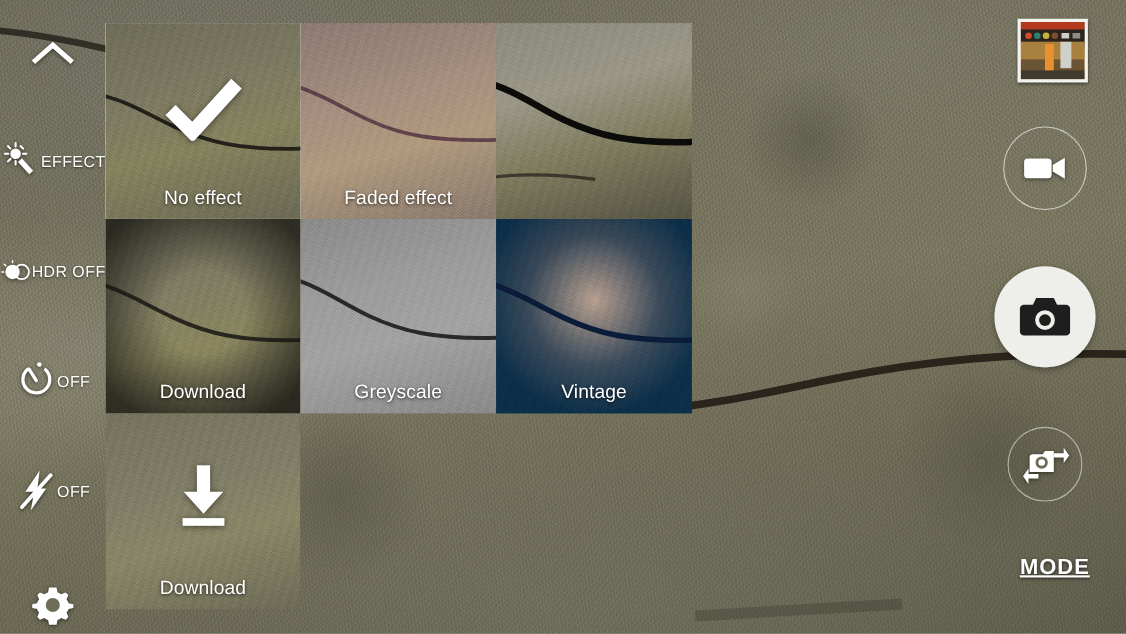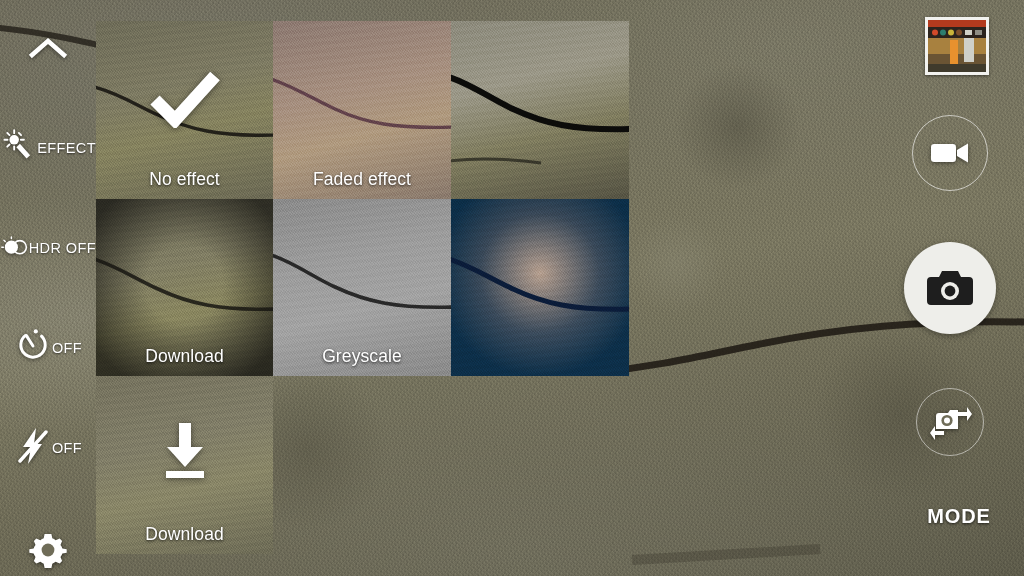--- a/index.html
+++ b/index.html
@@ -276,6 +276,7 @@
           </svg>
       </div>
     </div>
+    <div class="cellname">Vintage</div>
   </div>
 
 

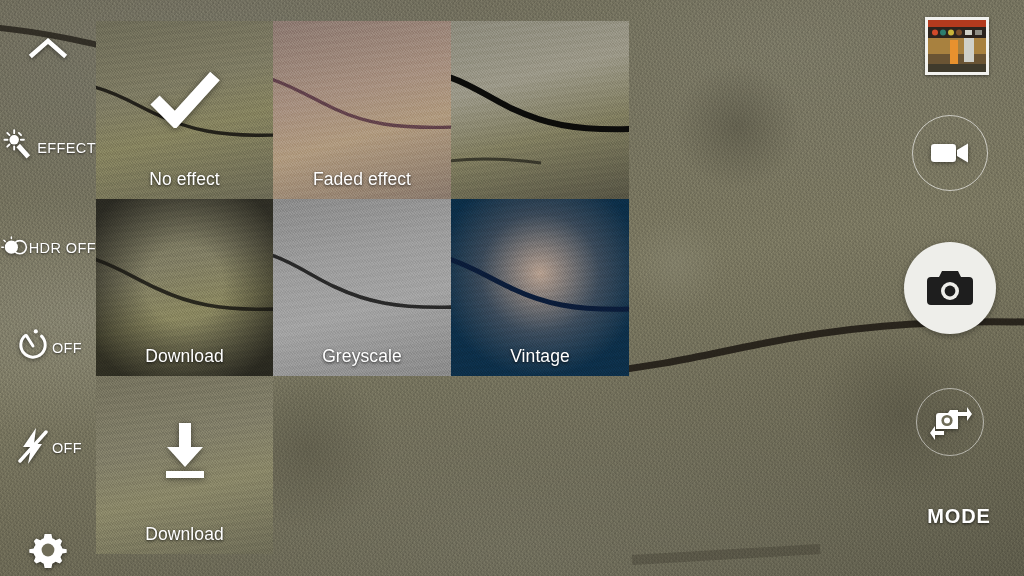--- a/index.html
+++ b/index.html
@@ -126,7 +126,7 @@
   #modelabel{
     position:absolute; left:0; right:0; top:505px; text-align:center;
     color:#fff; font-size:20px; font-weight:bold; letter-spacing:.9px;
-    text-shadow:0 1px 3px rgba(0,0,0,.7); cursor:pointer; user-select:none;
+    text-shadow:0 1px 3px rgba(0,0,0,.7); cursor:pointer; user-select:none;text-decoration:underline;
   }
   .wico{ filter:drop-shadow(0 1px 2px rgba(0,0,0,.5)); }
 </style>

